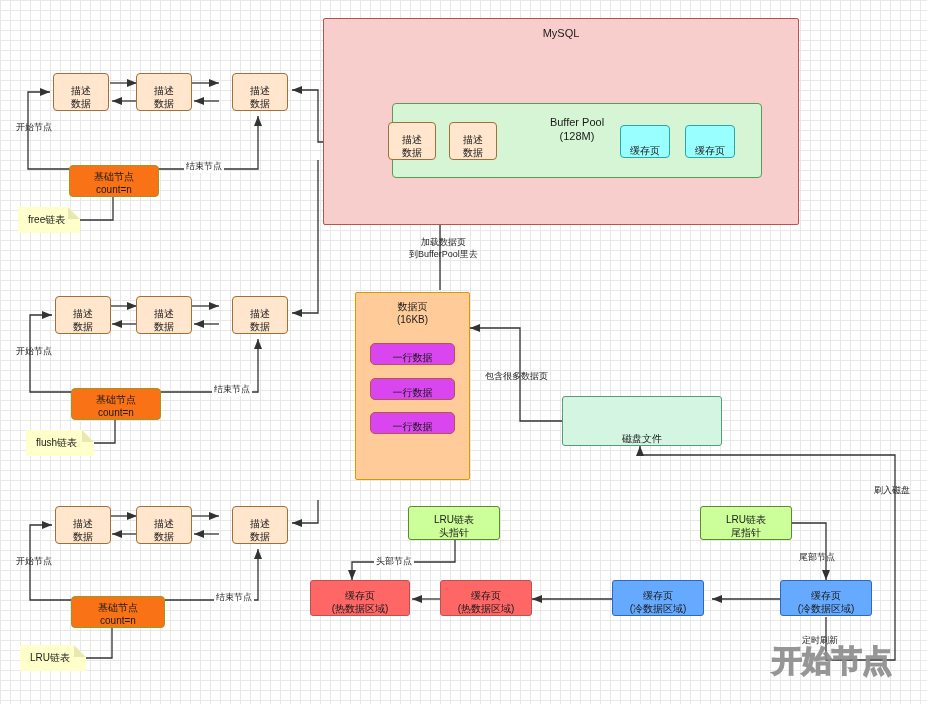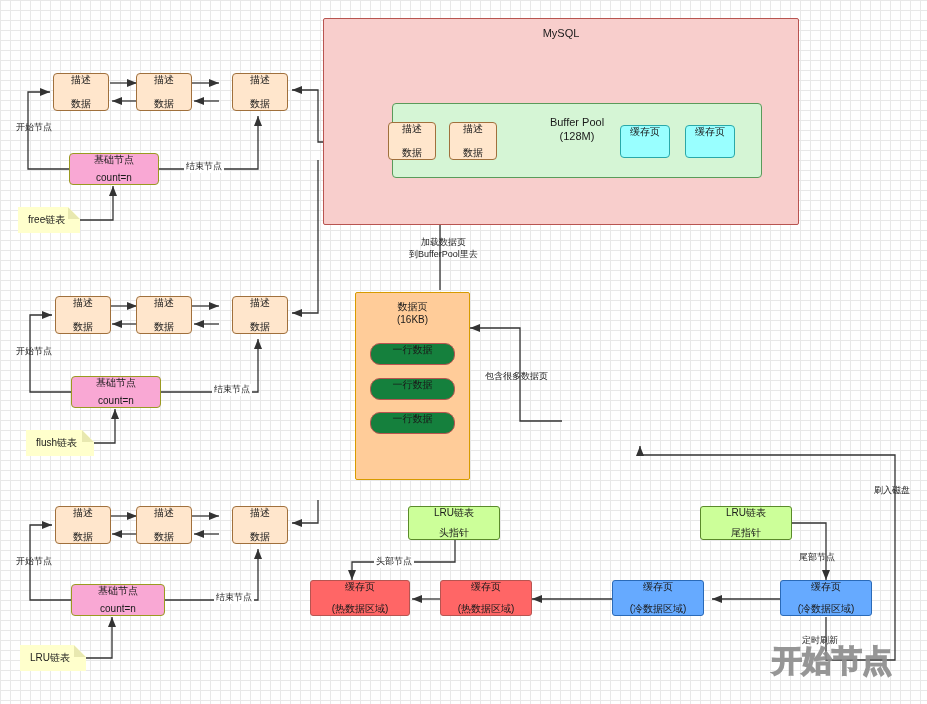--- a/index.html
+++ b/index.html
@@ -18,7 +18,7 @@
   svg.lines{position:absolute;left:0;top:0;width:927px;height:704px;pointer-events:none;}
 
   .box{position:absolute;box-sizing:border-box;display:flex;flex-direction:column;
-       align-items:center;justify-content:space-between;text-align:center;
+       align-items:center;justify-content:flex-end;text-align:center;
        font-size:10px;line-height:1.25;color:#1a1a1a;border-radius:4px;}
   .box span{display:block;white-space:nowrap;}
 

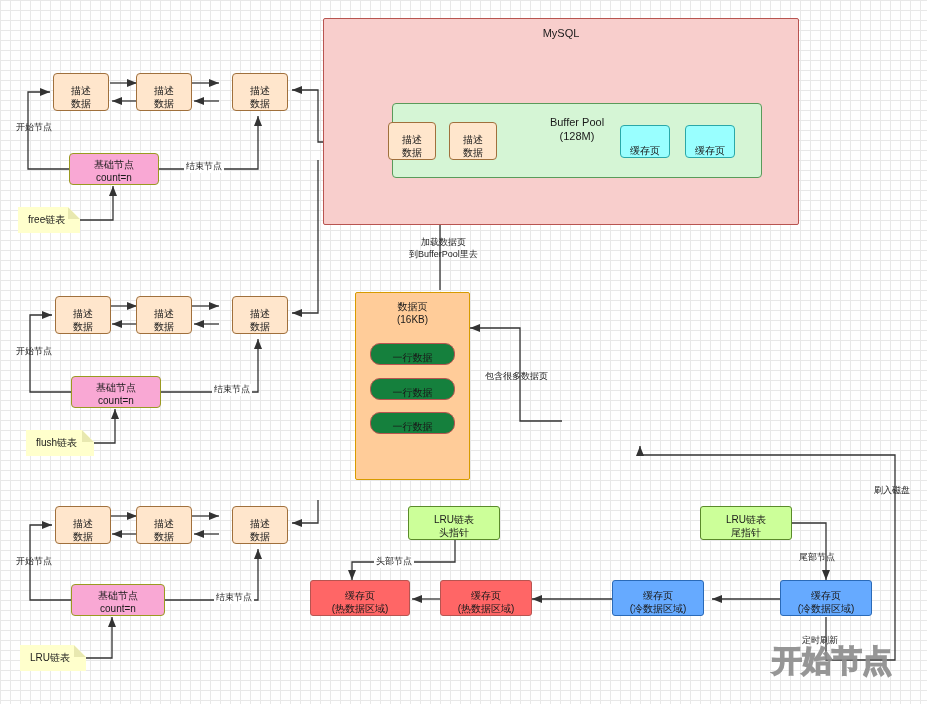--- a/index.html
+++ b/index.html
@@ -23,7 +23,7 @@
   .box span{display:block;white-space:nowrap;}
 
   .desc{background:#ffe6cc;border:1.4px solid #a0703c;}
-  .basenode{background:#f9a8d4;border:1.4px solid #9a9a20;}
+  .basenode{background:#f97316;border:1.4px solid #9a9a20;margin-top:12px;}
   .note{background:#ffffcc;border:none;border-radius:0;align-items:flex-start;
         justify-content:center;padding-left:10px;text-align:left;
         clip-path:polygon(0 0,calc(100% - 12px) 0,100% 12px,100% 100%,0 100%);}

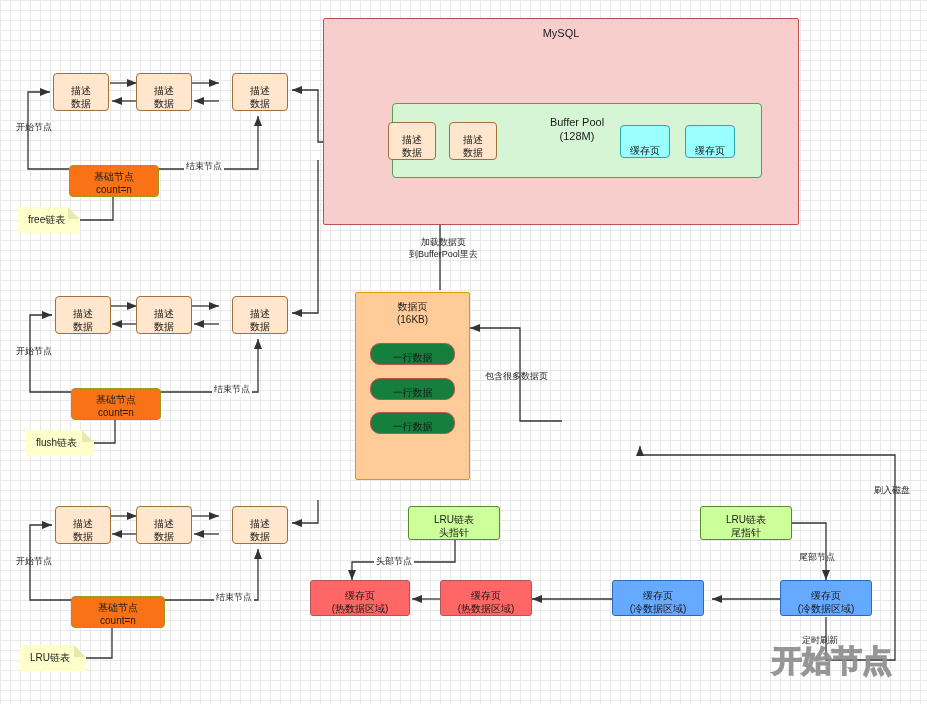--- a/index.html
+++ b/index.html
@@ -36,7 +36,7 @@
   .cachepage{background:#99ffff;border:1.4px solid #2aa8a8;}
   .datapage{background:#ffcc99;border:1.4px solid #d79b00;justify-content:flex-start;
             padding-top:8px;border-radius:2px;}
-  .rowdata{background:#15803d;border:1.4px solid #b85450;border-radius:10px;}
+  .rowdata{background:#d946ef;border:1.4px solid #b85450;border-radius:5px;}
   .diskfile{background:#d5f5e3;border:1.4px solid #5a9a7a;border-radius:3px;}
   .ptr{background:#ccff99;border:1.4px solid #5a8a2a;border-radius:3px;}
   .hotpage{background:#ff6666;border:1.4px solid #b85450;border-radius:3px;}

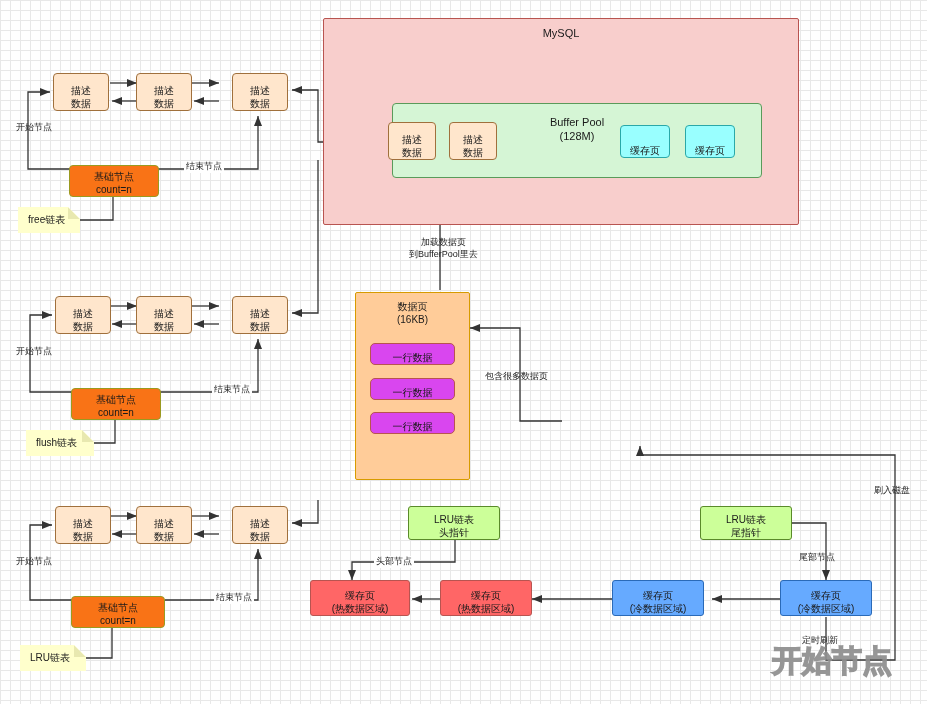--- a/index.html
+++ b/index.html
@@ -230,6 +230,9 @@
 
   <div class="lbl nobg" style="left:483px;top:371px;">包含很多数据页</div>
 
+  <div class="box diskfile" style="left:562px;top:396px;width:160px;height:50px;">
+    <span>磁盘文件</span>
+  </div>
 
   <div class="lbl nobg" style="left:872px;top:485px;">刷入磁盘</div>
 

